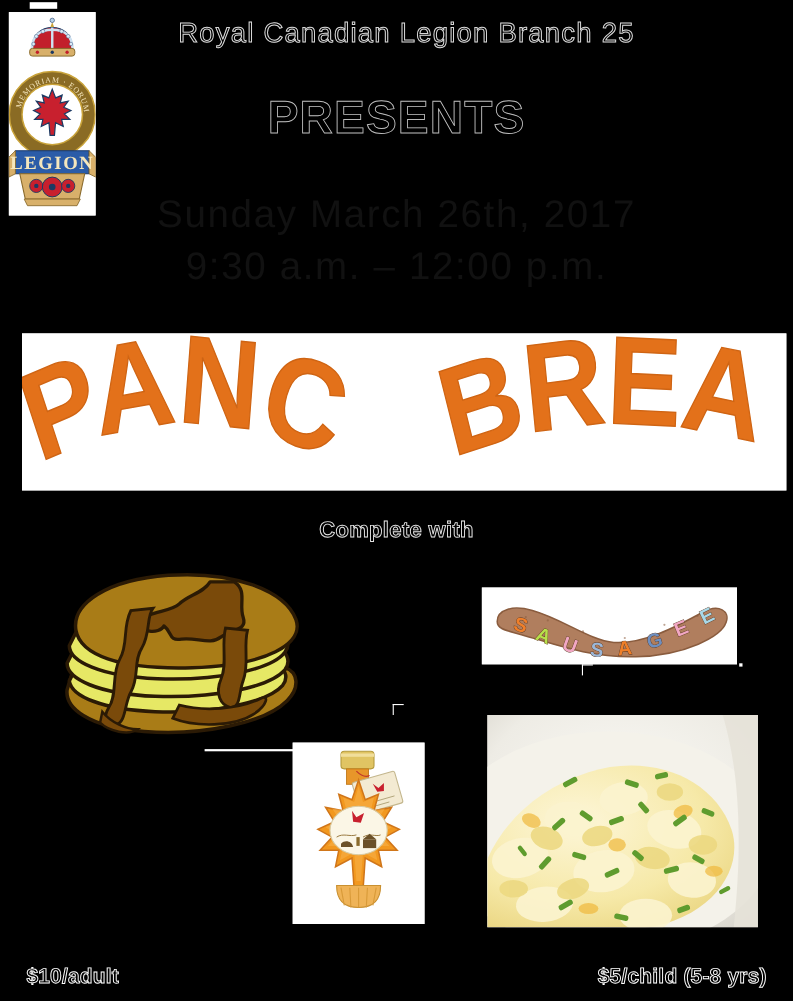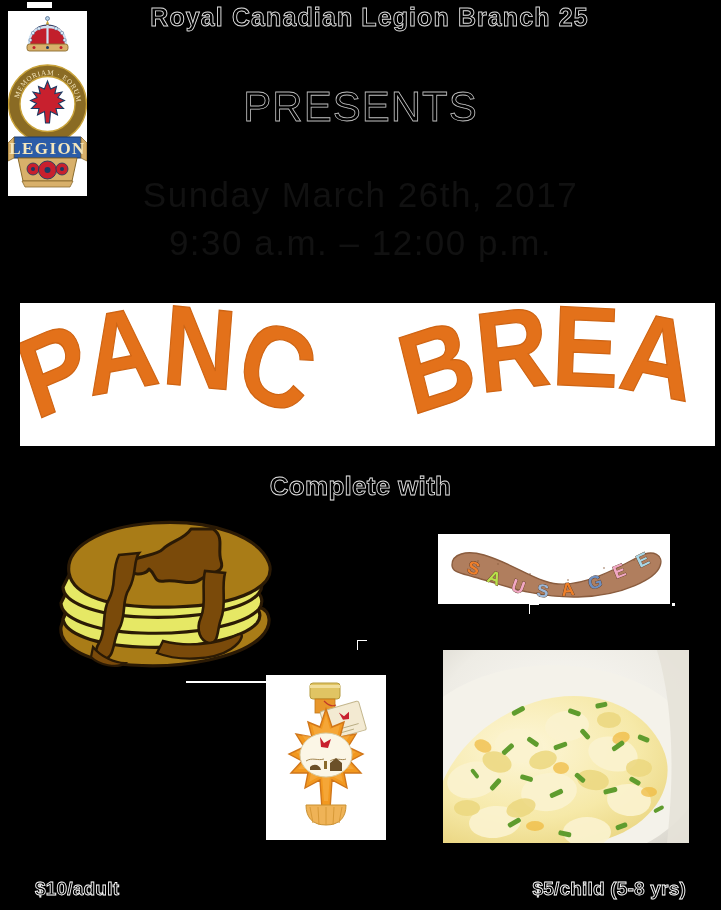--- a/index.html
+++ b/index.html
@@ -48,9 +48,9 @@
     user-select: none;
   }
   #branch-line {
-    top: 3px;
+    top: 16px;
     font-size: 25px;
-    font-weight: 700;
+    font-weight: 400;
     letter-spacing: 1.1px;
     padding-left: 18px;
     box-sizing: border-box;

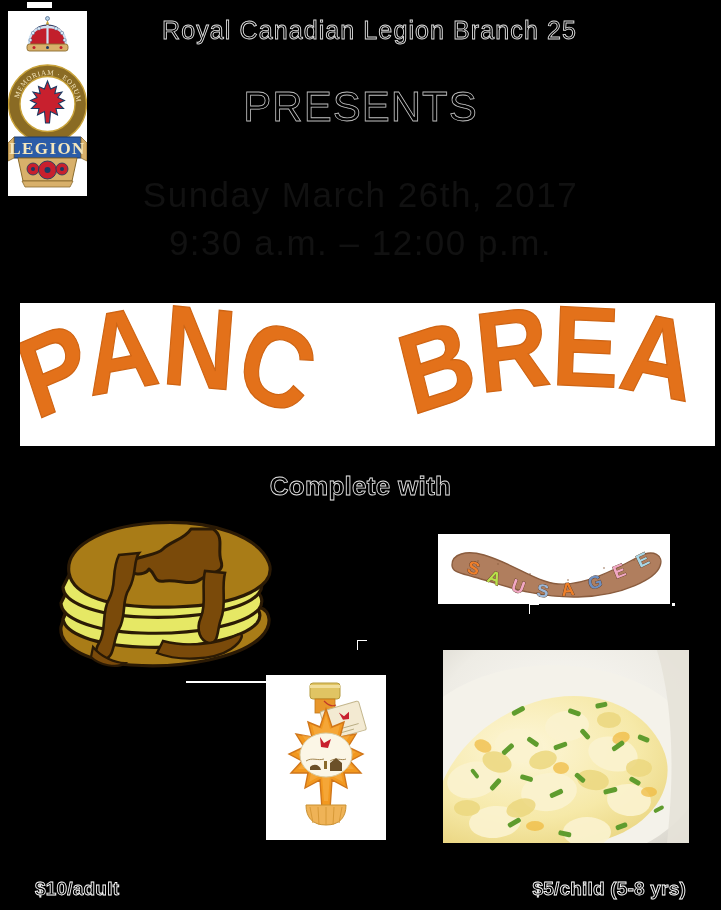--- a/index.html
+++ b/index.html
@@ -58,7 +58,7 @@
   #presents-line {
     top: 83px;
     font-size: 42px;
-    font-weight: 400;
+    font-weight: 700;
     letter-spacing: 1px;
     -webkit-text-stroke: 0.8px #b9b9b9;
   }

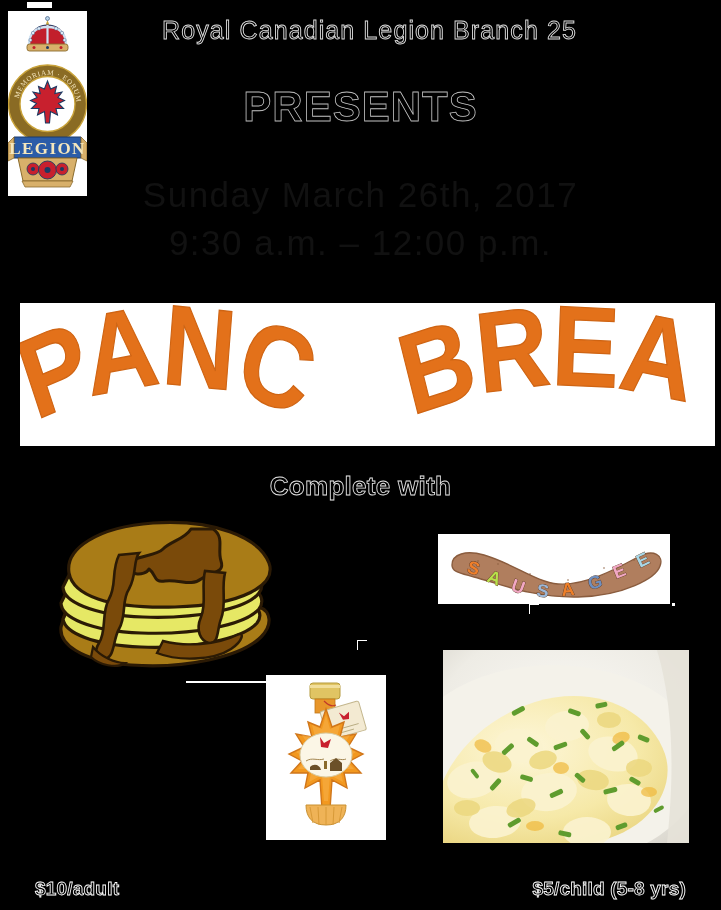--- a/index.html
+++ b/index.html
@@ -99,7 +99,7 @@
     width: 721px;
     text-align: center;
     color: #000000;
-    font-size: 26px;
+    font-size: 20px;
     font-weight: 700;
     letter-spacing: 0.3px;
     -webkit-text-stroke: 0.85px #e4e4e4;

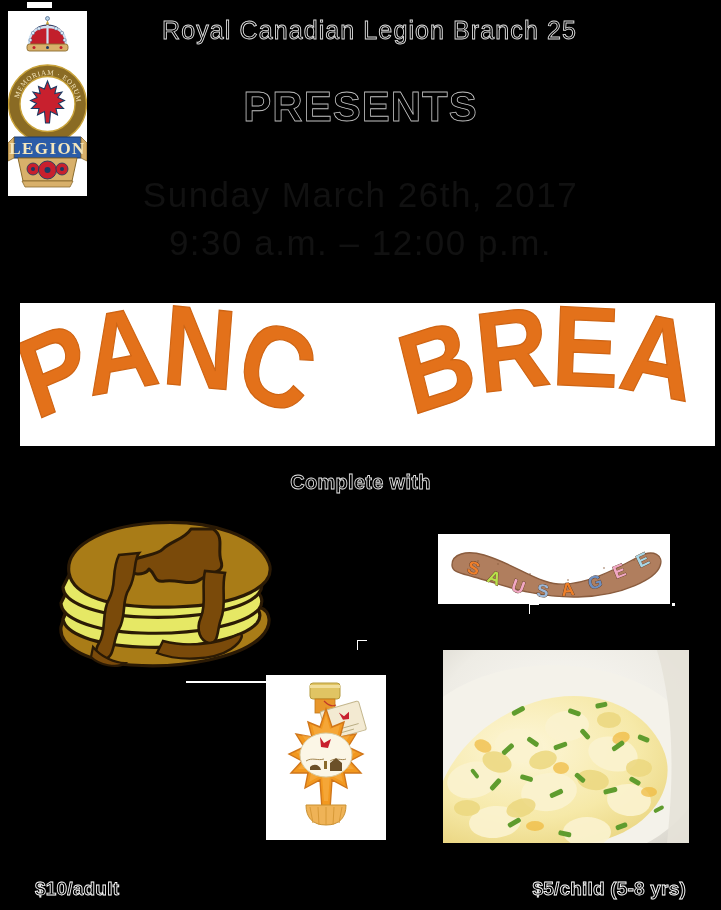--- a/index.html
+++ b/index.html
@@ -168,7 +168,7 @@
     width: 721px;
     display: flex;
     justify-content: space-between;
-    padding: 0 35px;
+    padding: 0 24px;
     box-sizing: border-box;
     align-items: baseline;
   }

